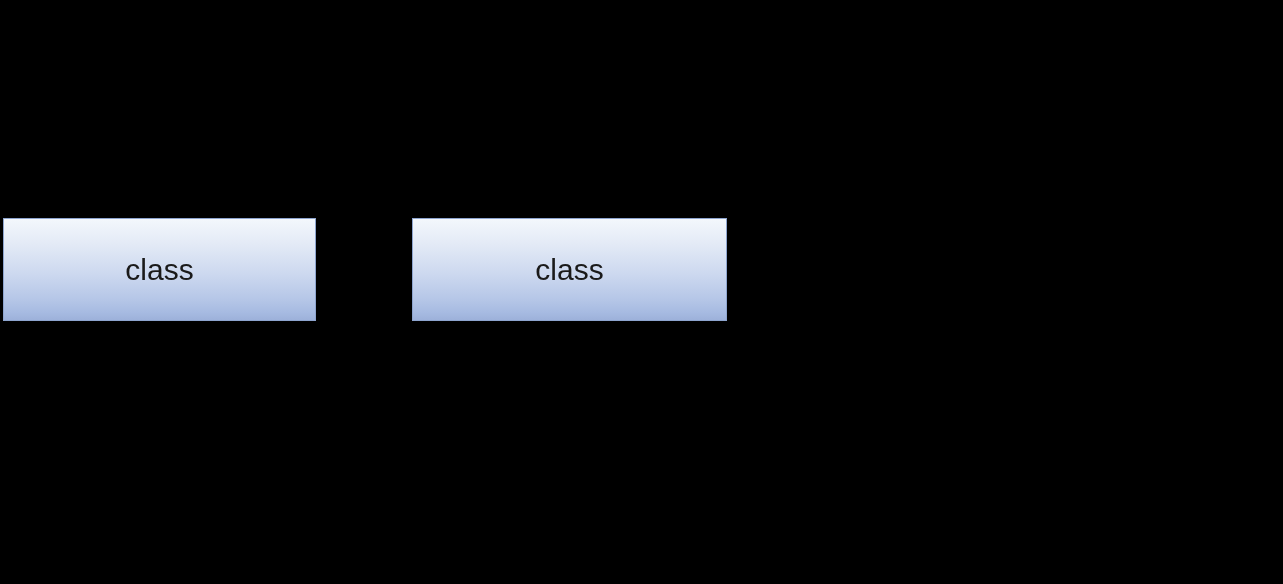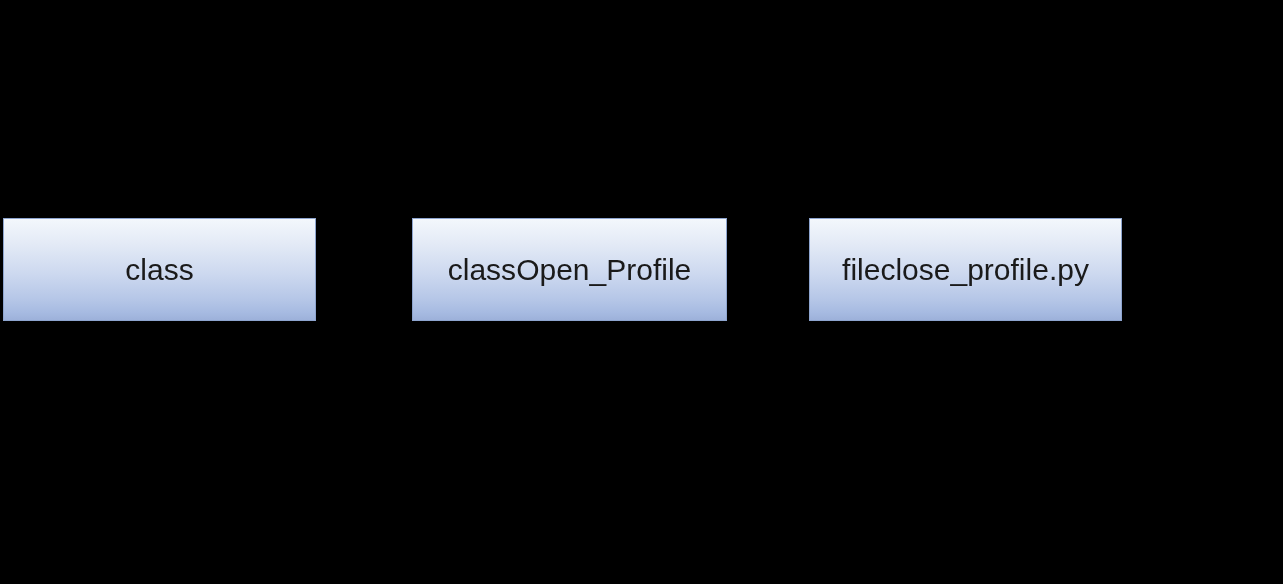--- a/index.html
+++ b/index.html
@@ -59,7 +59,6 @@
 
   <div class="node node-2">
     <span class="line">class</span>
-    <span class="line">Open_Profile</span>
   </div>
 
   <div class="node node-3">

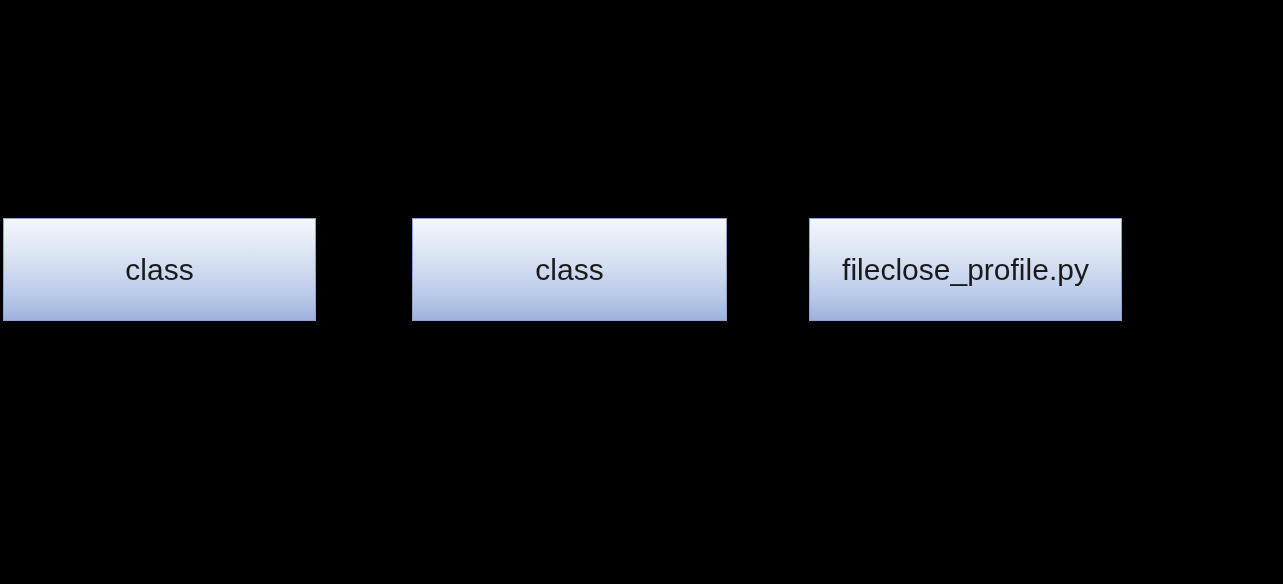--- a/index.html
+++ b/index.html
@@ -61,10 +61,6 @@
     <span class="line">class</span>
   </div>
 
-  <div class="node node-3">
-    <span class="line">file</span>
-    <span class="line">close_profile.py</span>
-  </div>
 
 </div>
 

